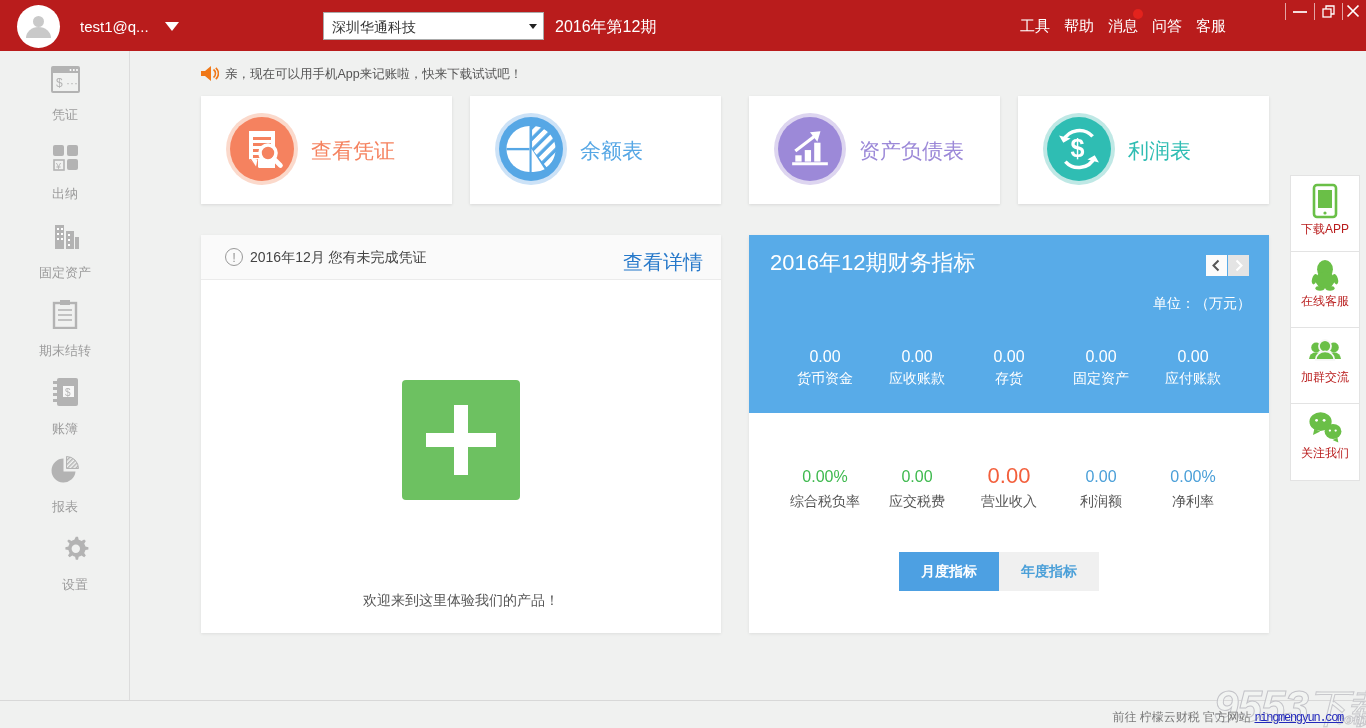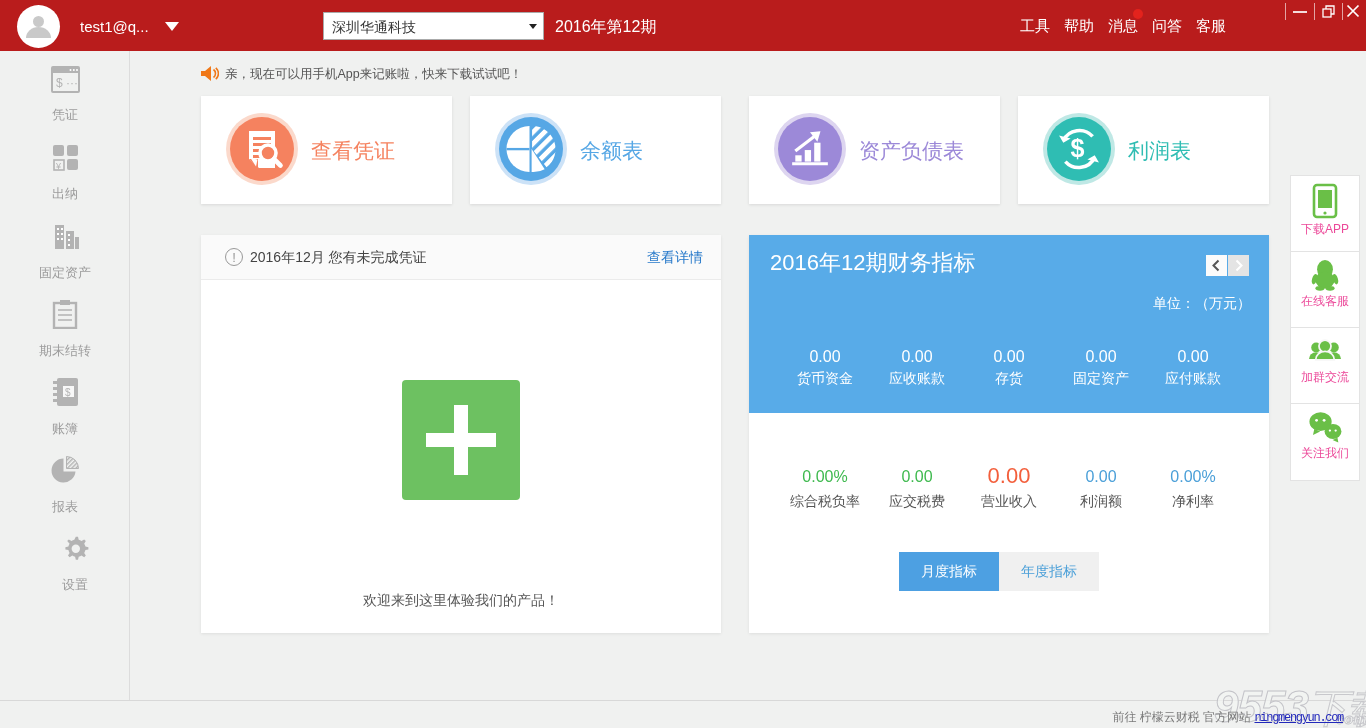--- a/index.html
+++ b/index.html
@@ -69,7 +69,7 @@
 .rtitem { width:68px; height:69px; text-align:center; border-bottom:1px solid #e3e3e3; position:relative; }
 .rtitem:last-child { border-bottom:none; }
 .rtitem svg { display:block; margin:7px auto 2px auto; }
-.rtitem .t { font-size:12px; color:#ec4899; }
+.rtitem .t { font-size:12px; color:#b91c1c; }
 
 
 .footer { position:absolute; left:0; top:700px; width:1366px; height:28px; background:#f0f1f0; border-top:1px solid #d8d8d8;padding-left:32px; }

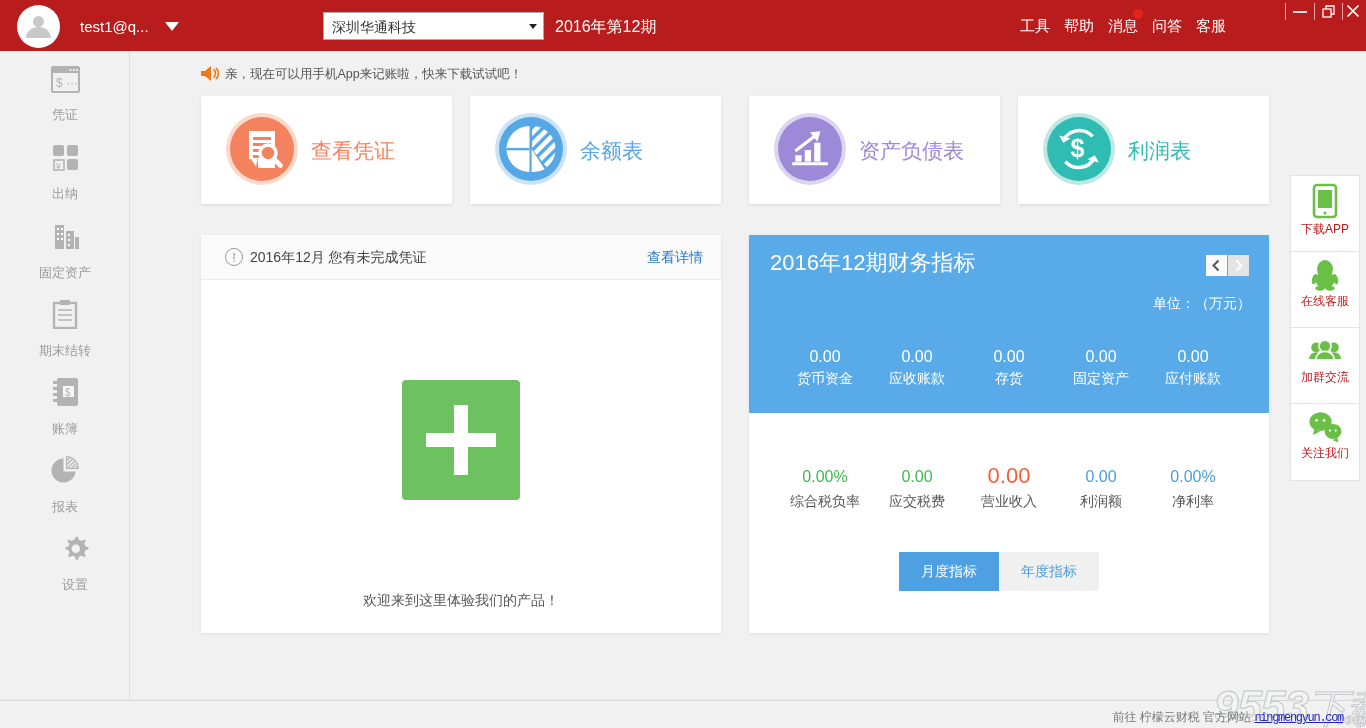--- a/index.html
+++ b/index.html
@@ -40,7 +40,7 @@
 .lphead { position:absolute; left:0; top:0; width:520px; height:45px; background:#fafafa; border-bottom:1px solid #ebebeb; }
 .lphead .bang { position:absolute; left:24px; top:13px; width:18px; height:18px; border:1px solid #999; border-radius:50%; color:#999; font-size:13px; text-align:center; line-height:17px; }
 .lphead .t { position:absolute; left:49px; top:14px; font-size:14px; color:#444; }
-.lphead .more { position:absolute; right:18px; top:14px; font-size:14px; color:#2779ca; }
+.lphead .more { position:absolute; right:18px; top:14px; font-size:20px; color:#2779ca; }
 .plusbox { position:absolute; left:201px; top:145px; width:118px; height:120px; background:#6dc161; border-radius:4px; }
 .plusbox .ph { position:absolute; left:24px; top:53px; width:70px; height:14px; background:#fff; }
 .plusbox .pv { position:absolute; left:52px; top:25px; width:14px; height:70px; background:#fff; }

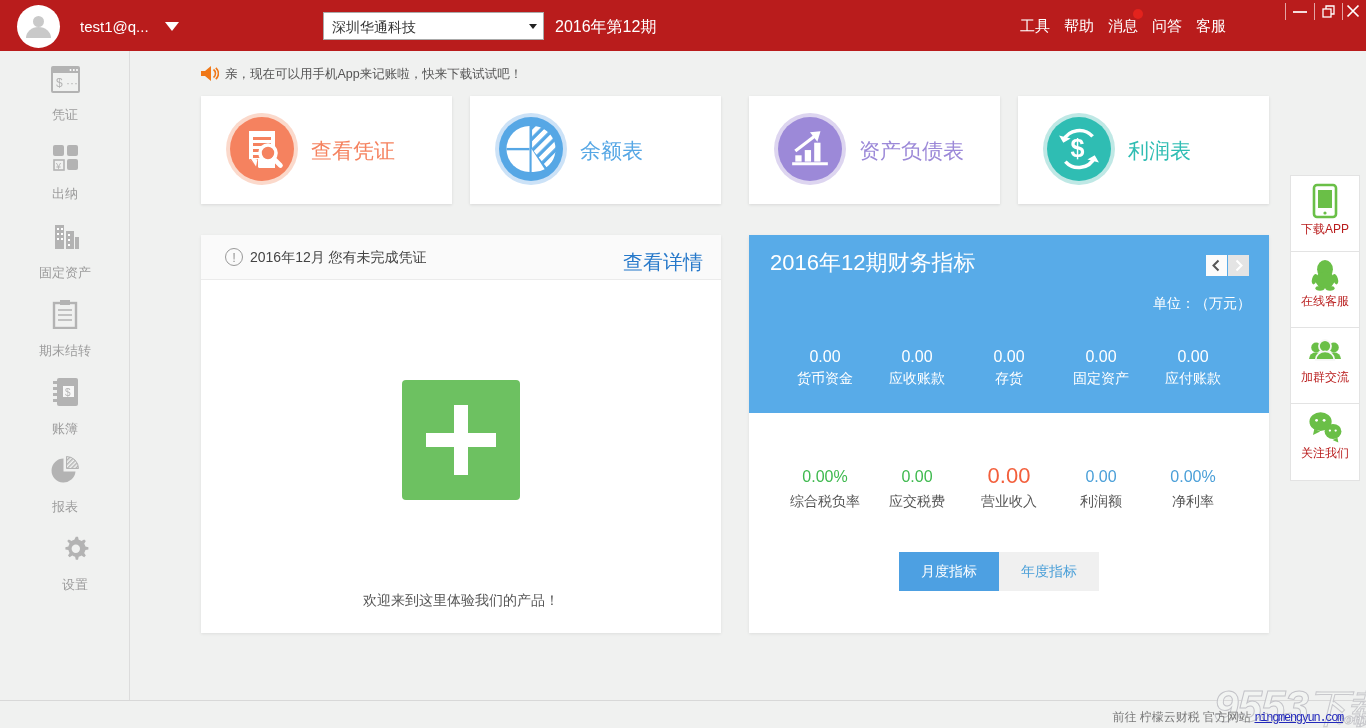--- a/index.html
+++ b/index.html
@@ -62,7 +62,7 @@
 .srow2 .v { font-size:16px; margin-bottom:7px; }
 .srow2 .l { font-size:14px; color:#555; }
 .tabs { position:absolute; left:150px; top:317px; width:200px; height:39px; }
-.tab { position:absolute; top:0; width:100px; height:39px; text-align:center; line-height:39px; font-size:14px; }
+.tab { position:absolute; top:0; width:100px; height:39px; text-align:center; line-height:39px; font-size:14px;font-weight:bold; }
 
 
 .rtool { position:absolute; left:1290px; top:175px; width:70px; background:#fff; border:1px solid #e3e3e3; }

